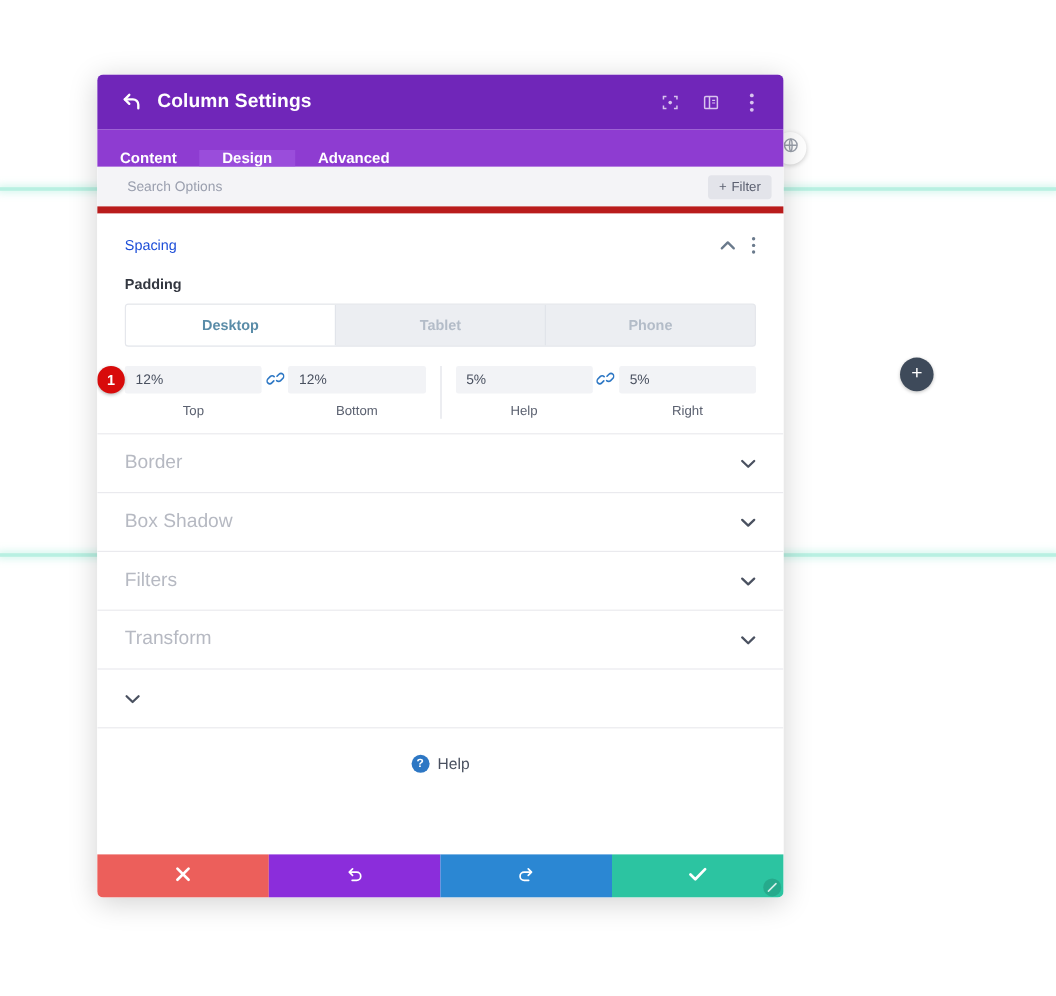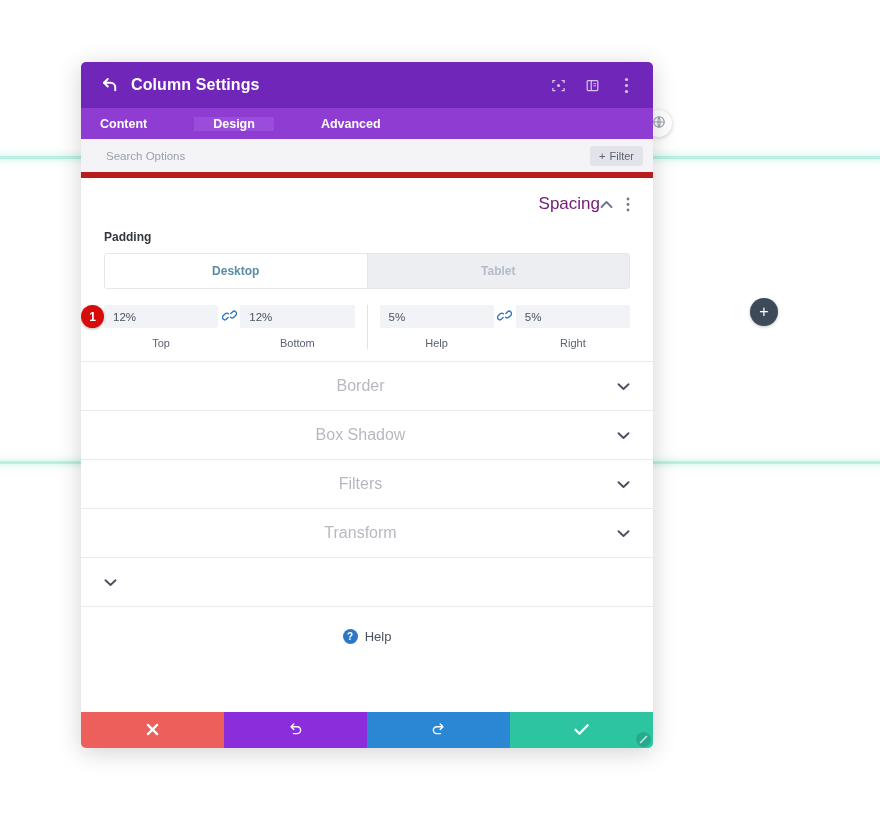--- a/index.html
+++ b/index.html
@@ -128,9 +128,8 @@
     height: 31px;
     background: #8e3cd1;
     display: flex;
-    align-items: center;
+    align-items: flex-end;
     flex: none;
-    gap: 28px;
   }
   .tab {
     padding: 0 19px;

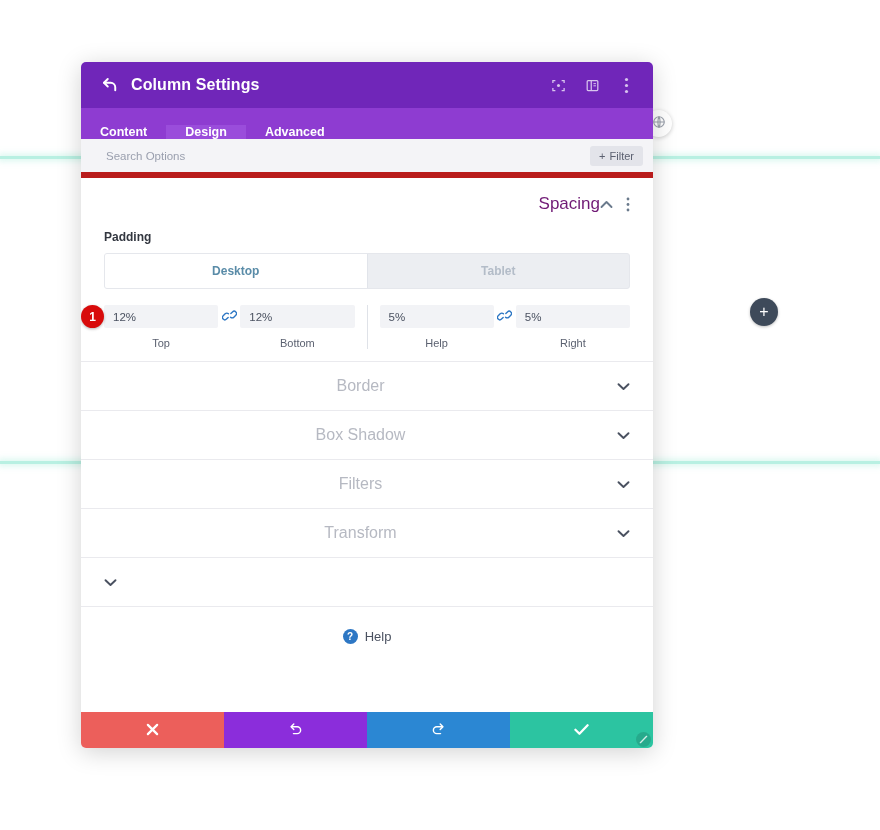--- a/index.html
+++ b/index.html
@@ -199,10 +199,9 @@
   }
   .section-open-title {
     flex: 1;
-    font-size: 17px;
-    color: #701a75;
+    font-size: 12px;
+    color: #1d4ed8;
     font-weight: normal;
-    text-align: right;
   }
   .section-head-icons {
     display: flex;

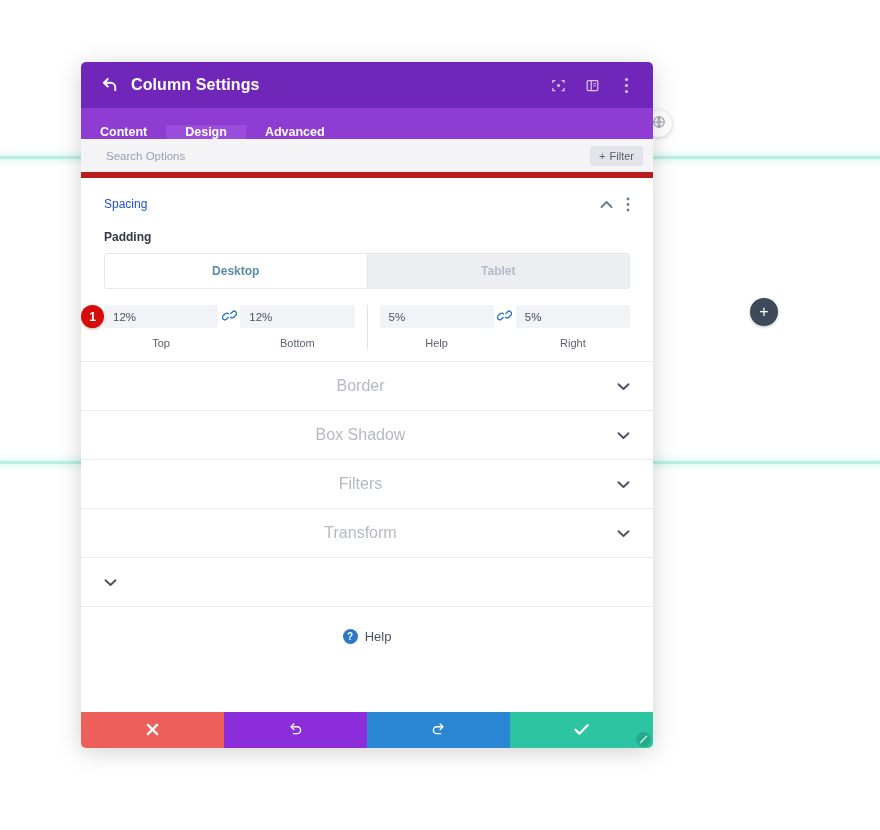--- a/index.html
+++ b/index.html
@@ -498,6 +498,7 @@
       <div class="device-toggle">
         <div class="device-tab active">Desktop</div>
         <div class="device-tab">Tablet</div>
+        <div class="device-tab">Phone</div>
       </div>
 
       <div class="padding-row">

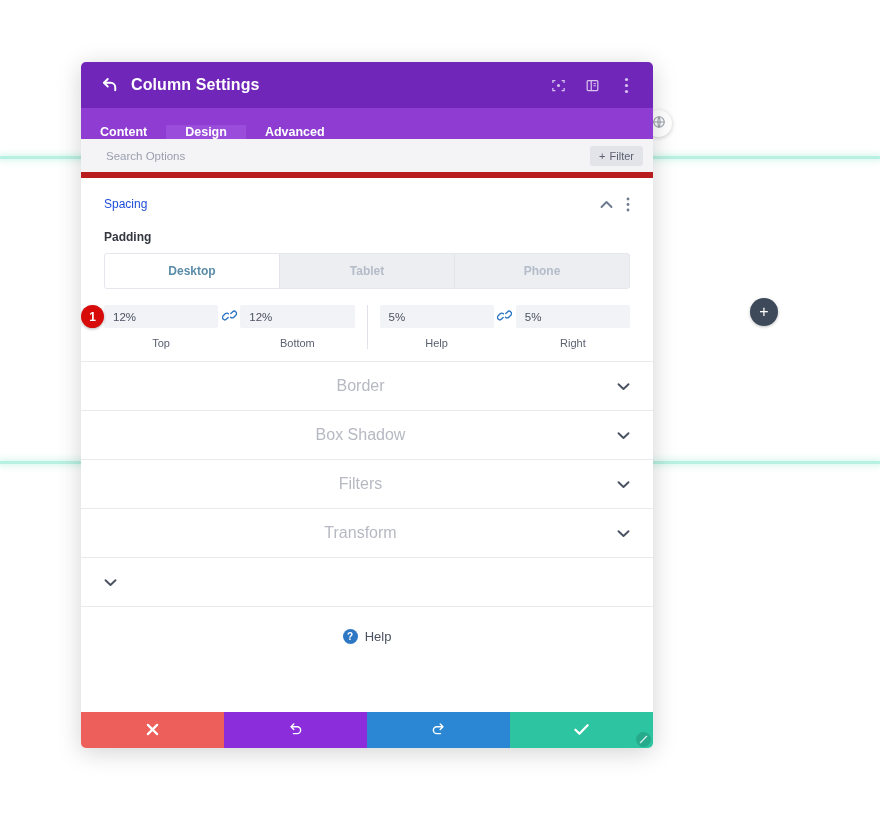--- a/index.html
+++ b/index.html
@@ -329,7 +329,6 @@
     align-items: center;
     border-bottom: 1px solid #eaeaee;
     cursor: pointer;
-    text-align: center;
   }
   .section-collapsed-title {
     flex: 1;

